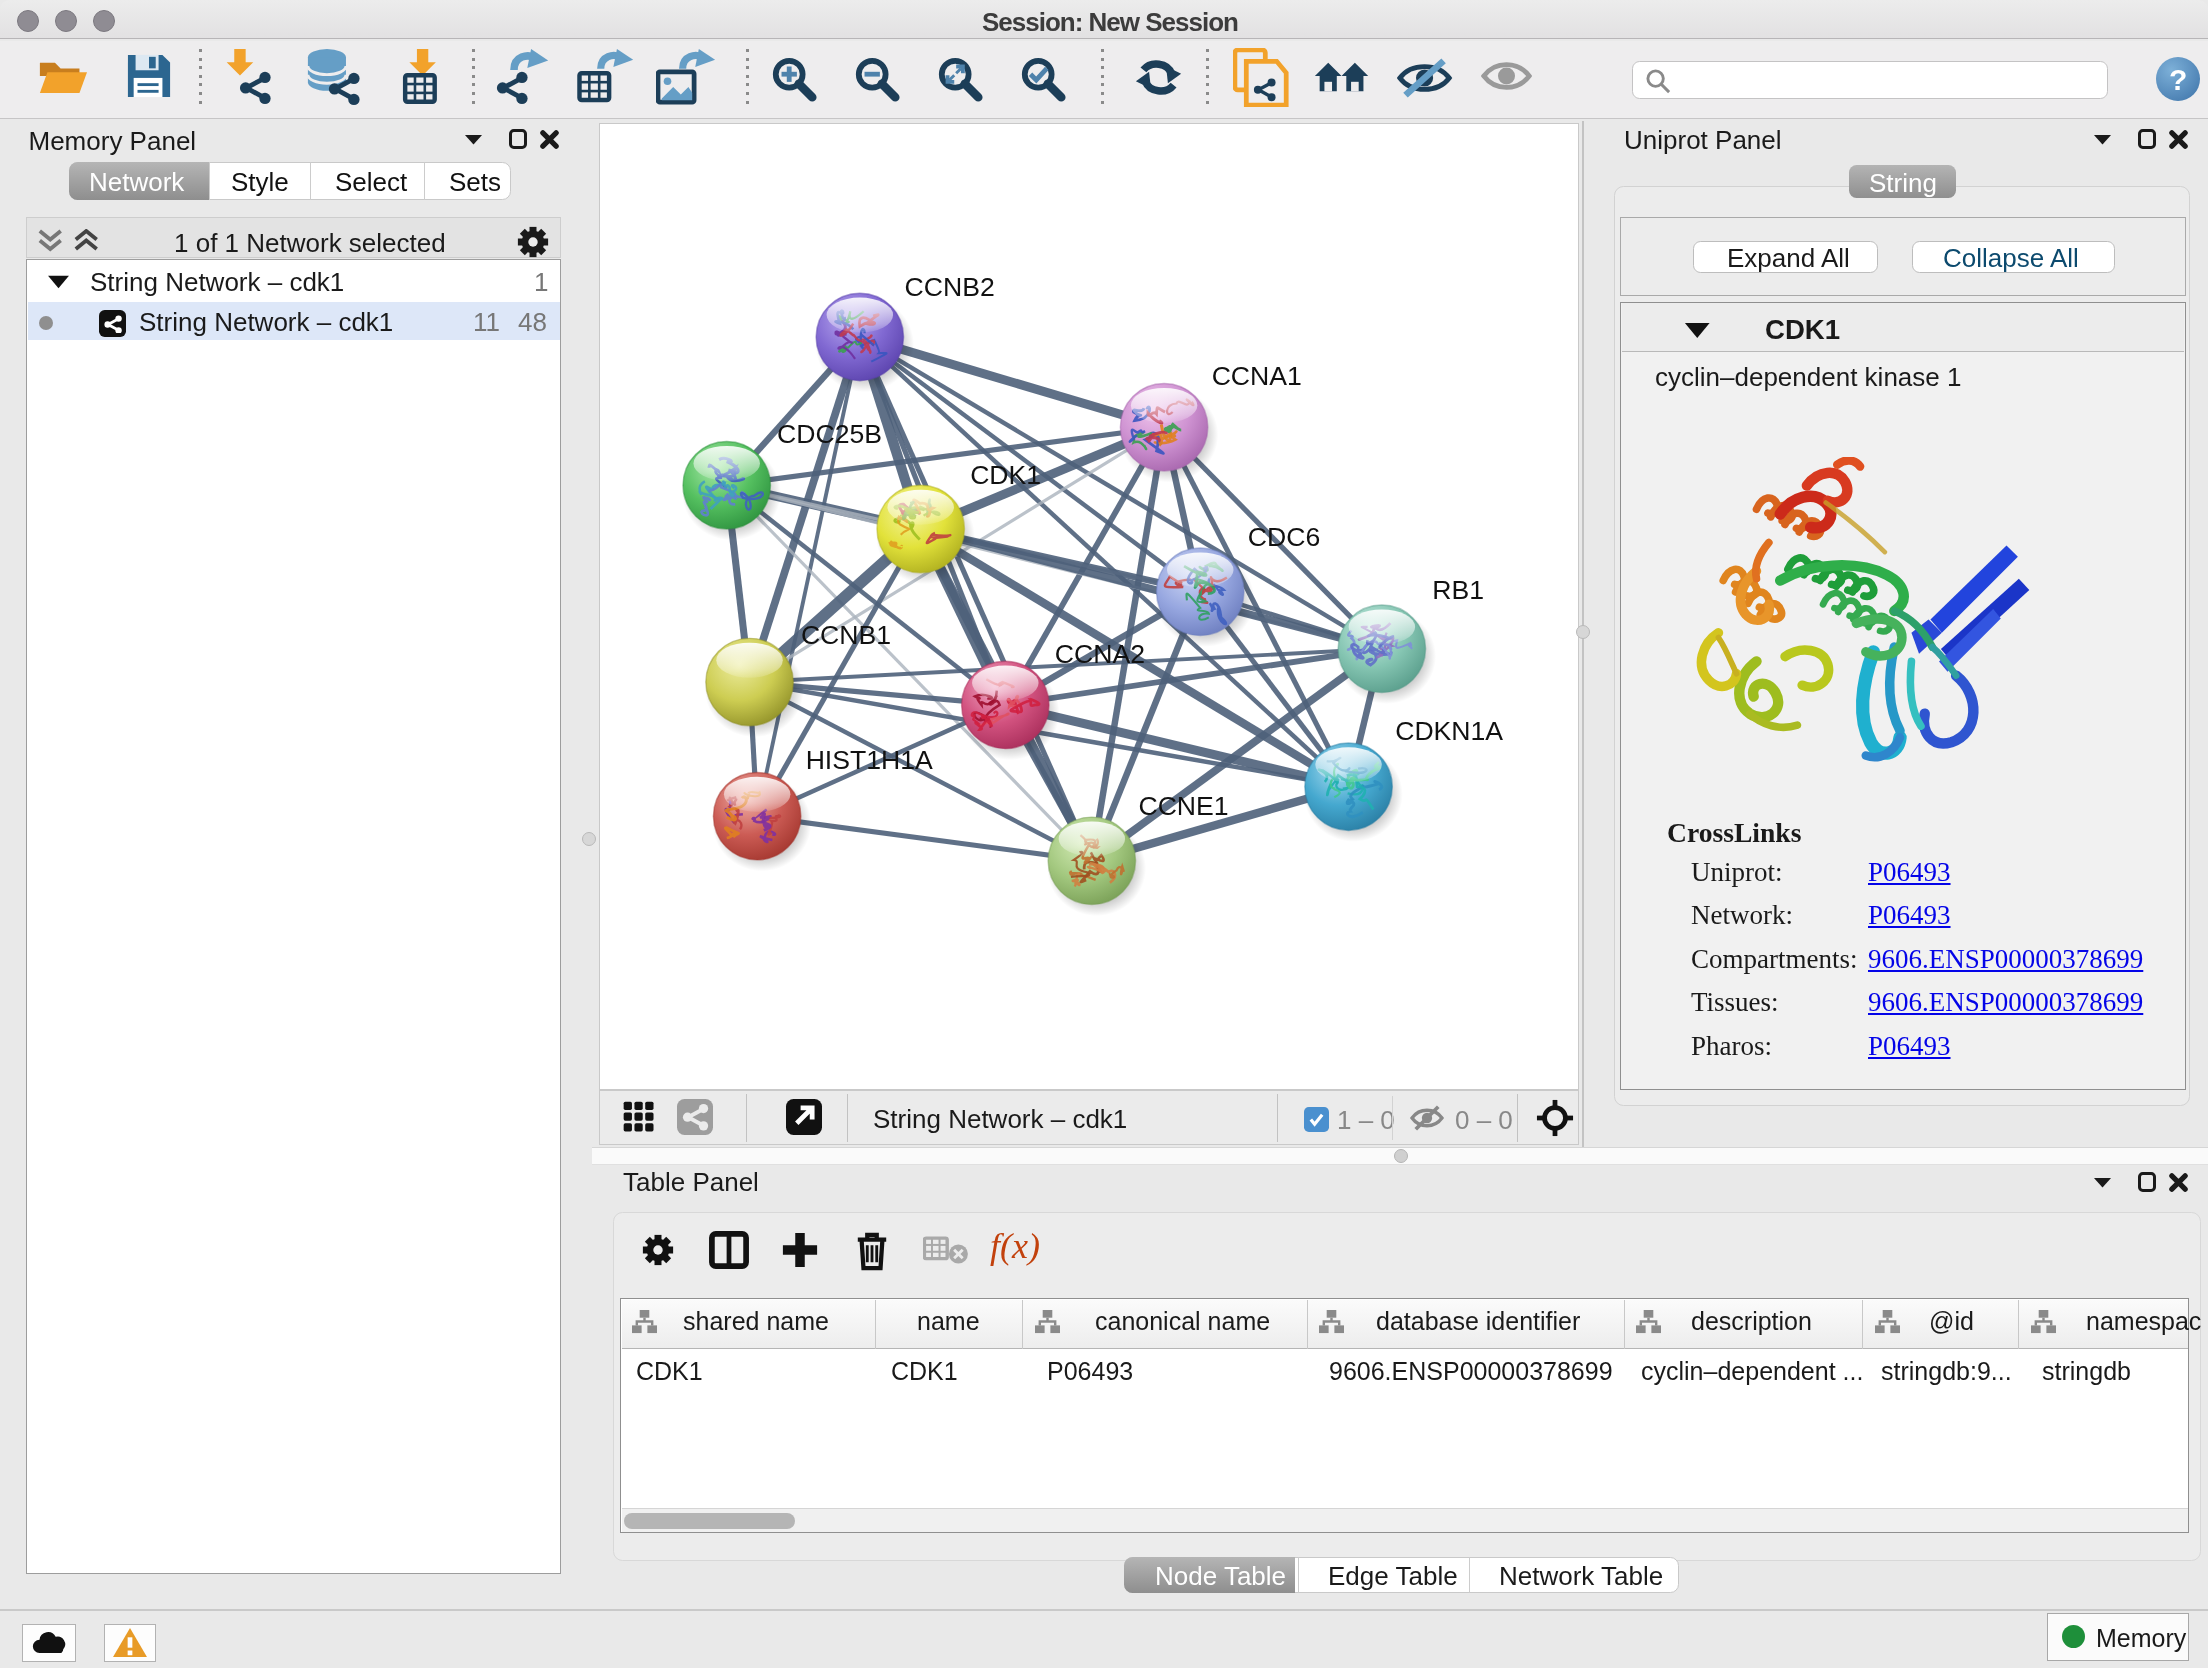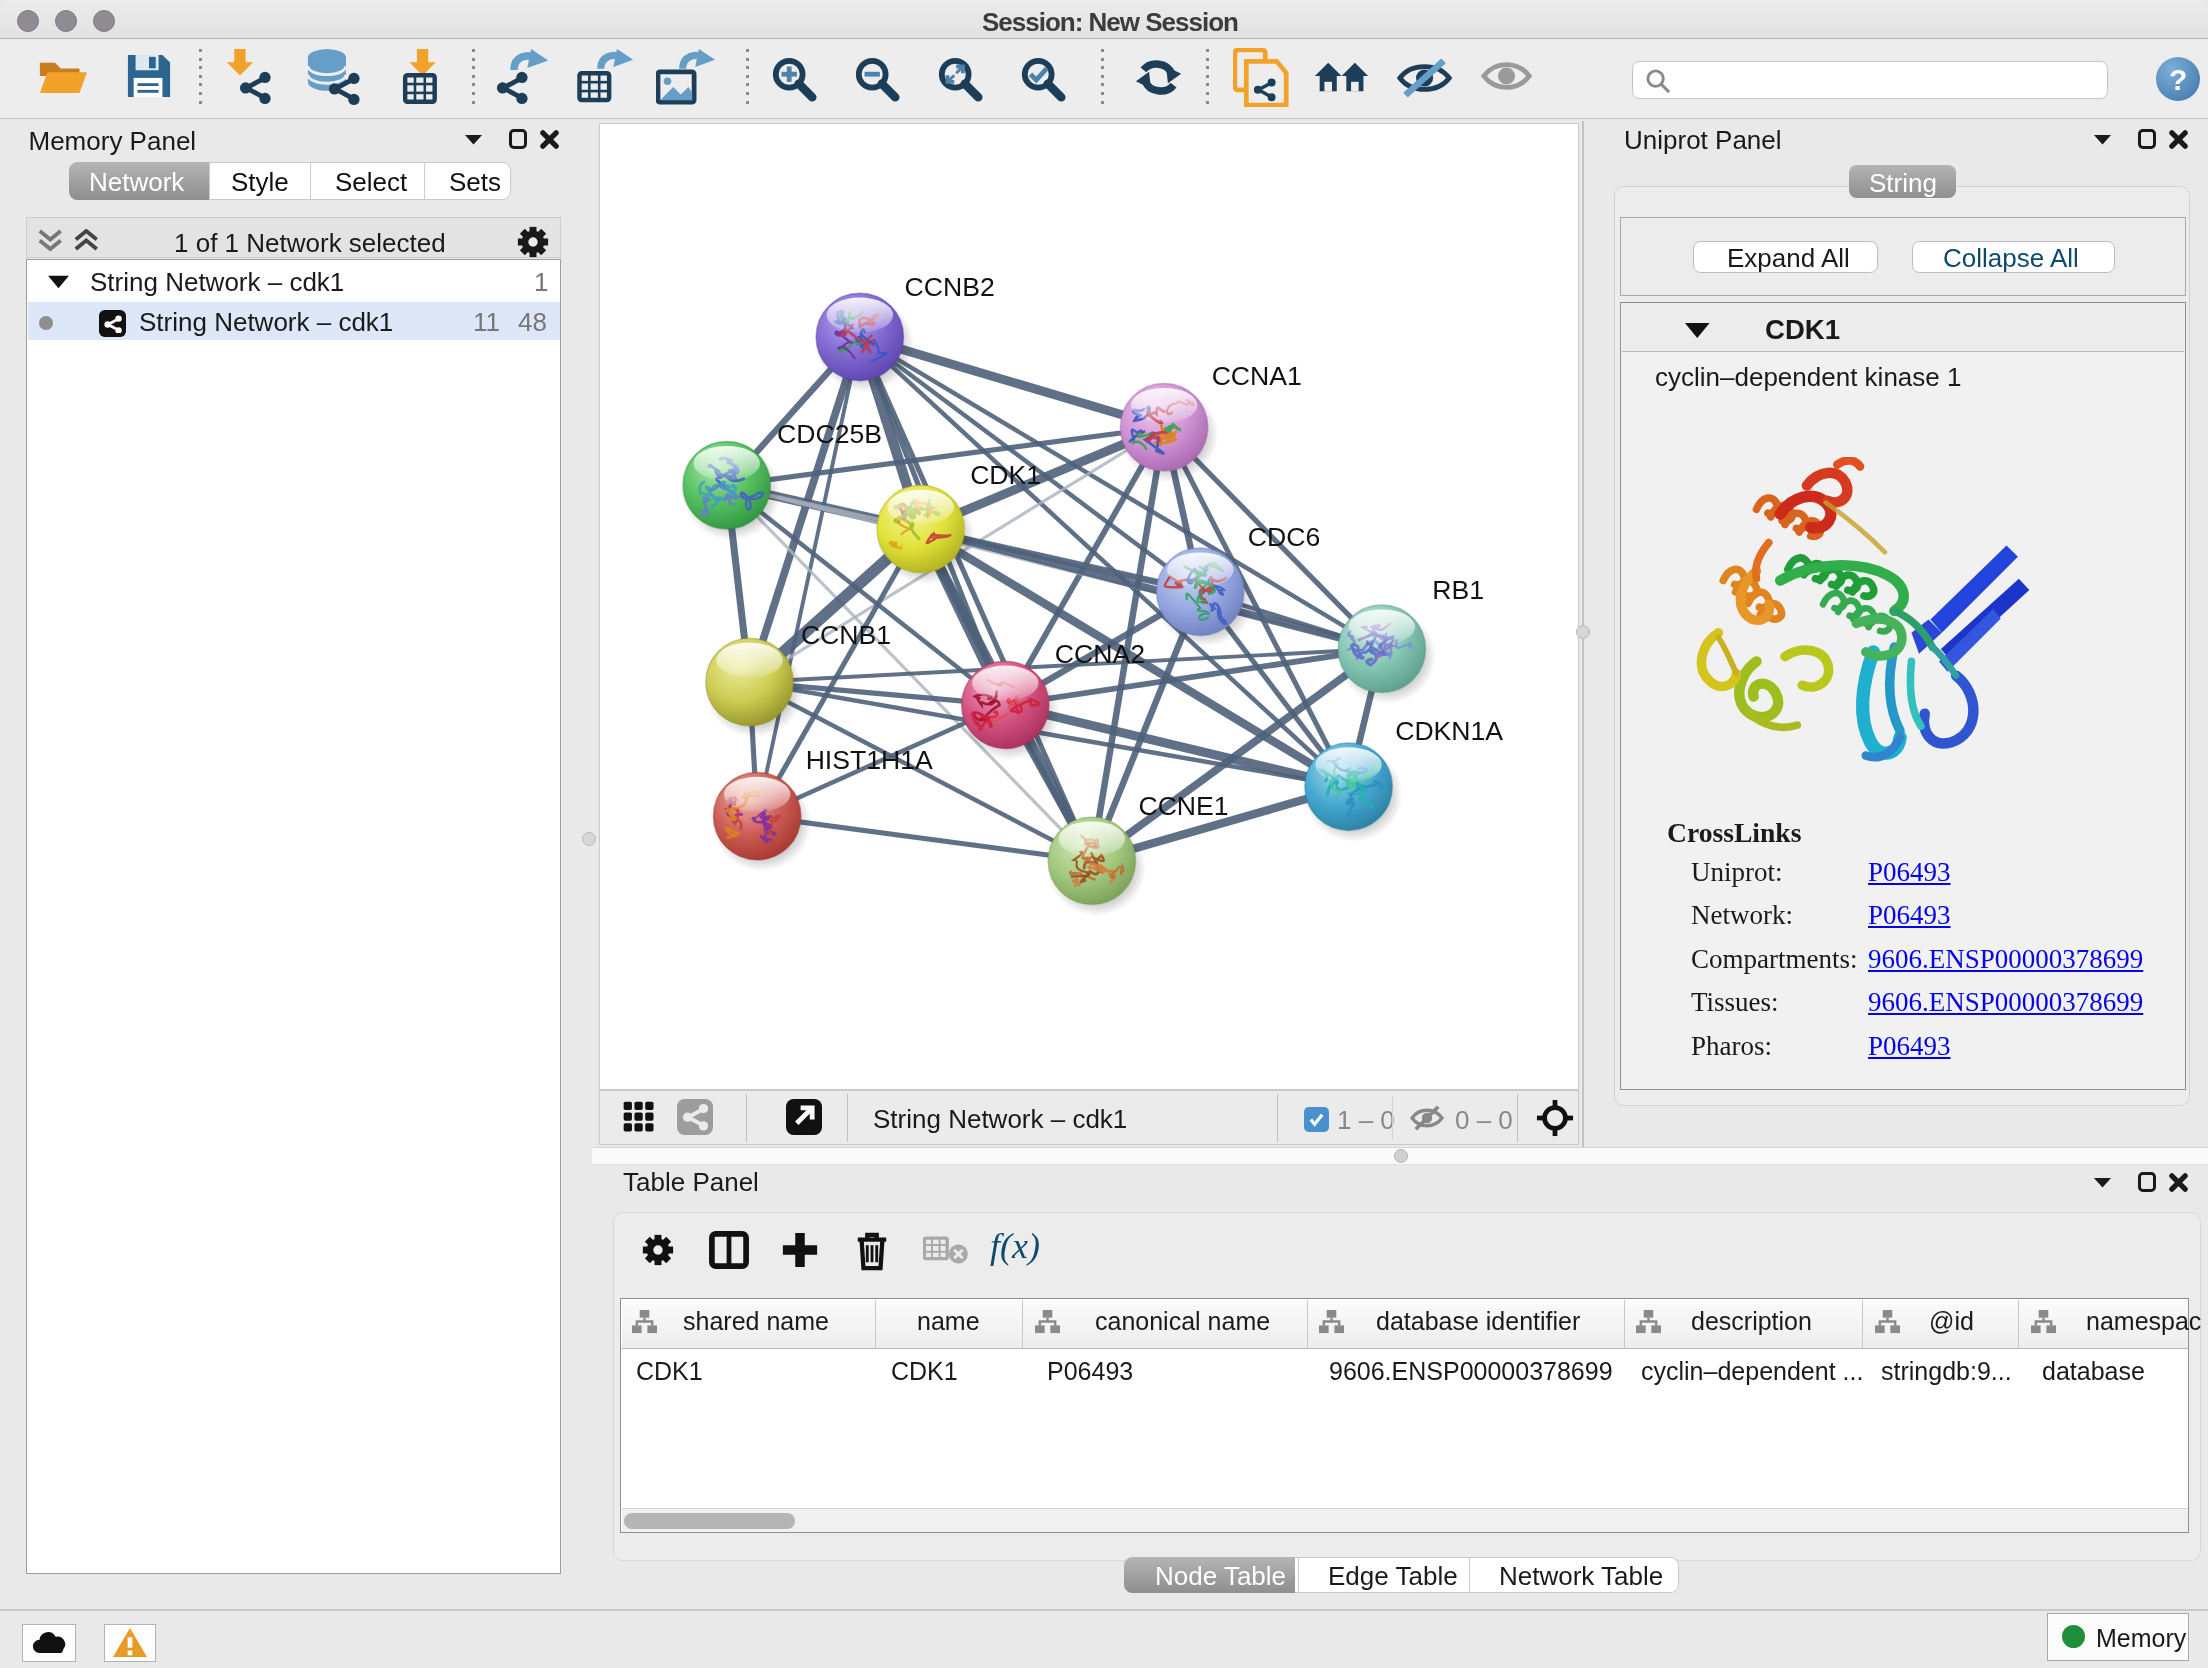--- a/index.html
+++ b/index.html
@@ -675,7 +675,7 @@
     <circle cx="37" cy="19" r="10" fill="#a9a9a9"></circle>
     <path d="M32.5,14.5 l9,9 M41.5,14.5 l-9,9" stroke="#ececec" stroke-width="3"></path>
   </svg>
-<div class="txt" style="left:990px;top:1225px;font-size:36px;color:#0c4a6e;font-family:'Liberation Serif',serif;font-style:italic">f(x)</div>
+<div class="txt" style="left:990px;top:1225px;font-size:36px;color:#c2410c;font-family:'Liberation Serif',serif;font-style:italic">f(x)</div>
 <div class="abs" style="left:620px;top:1298px;width:1569px;height:235px;background:#fff;border:1.9px solid #8f8f8f"></div>
 <div class="abs" style="left:622px;top:1300px;width:1566px;height:49px;background:linear-gradient(#fbfbfb,#ededed);border-bottom:1px solid #b5b5b5"></div>
 <svg style="position:absolute;left:632px;top:1310px" width="25" height="25" viewBox="0 0 26 26" xmlns="http://www.w3.org/2000/svg">

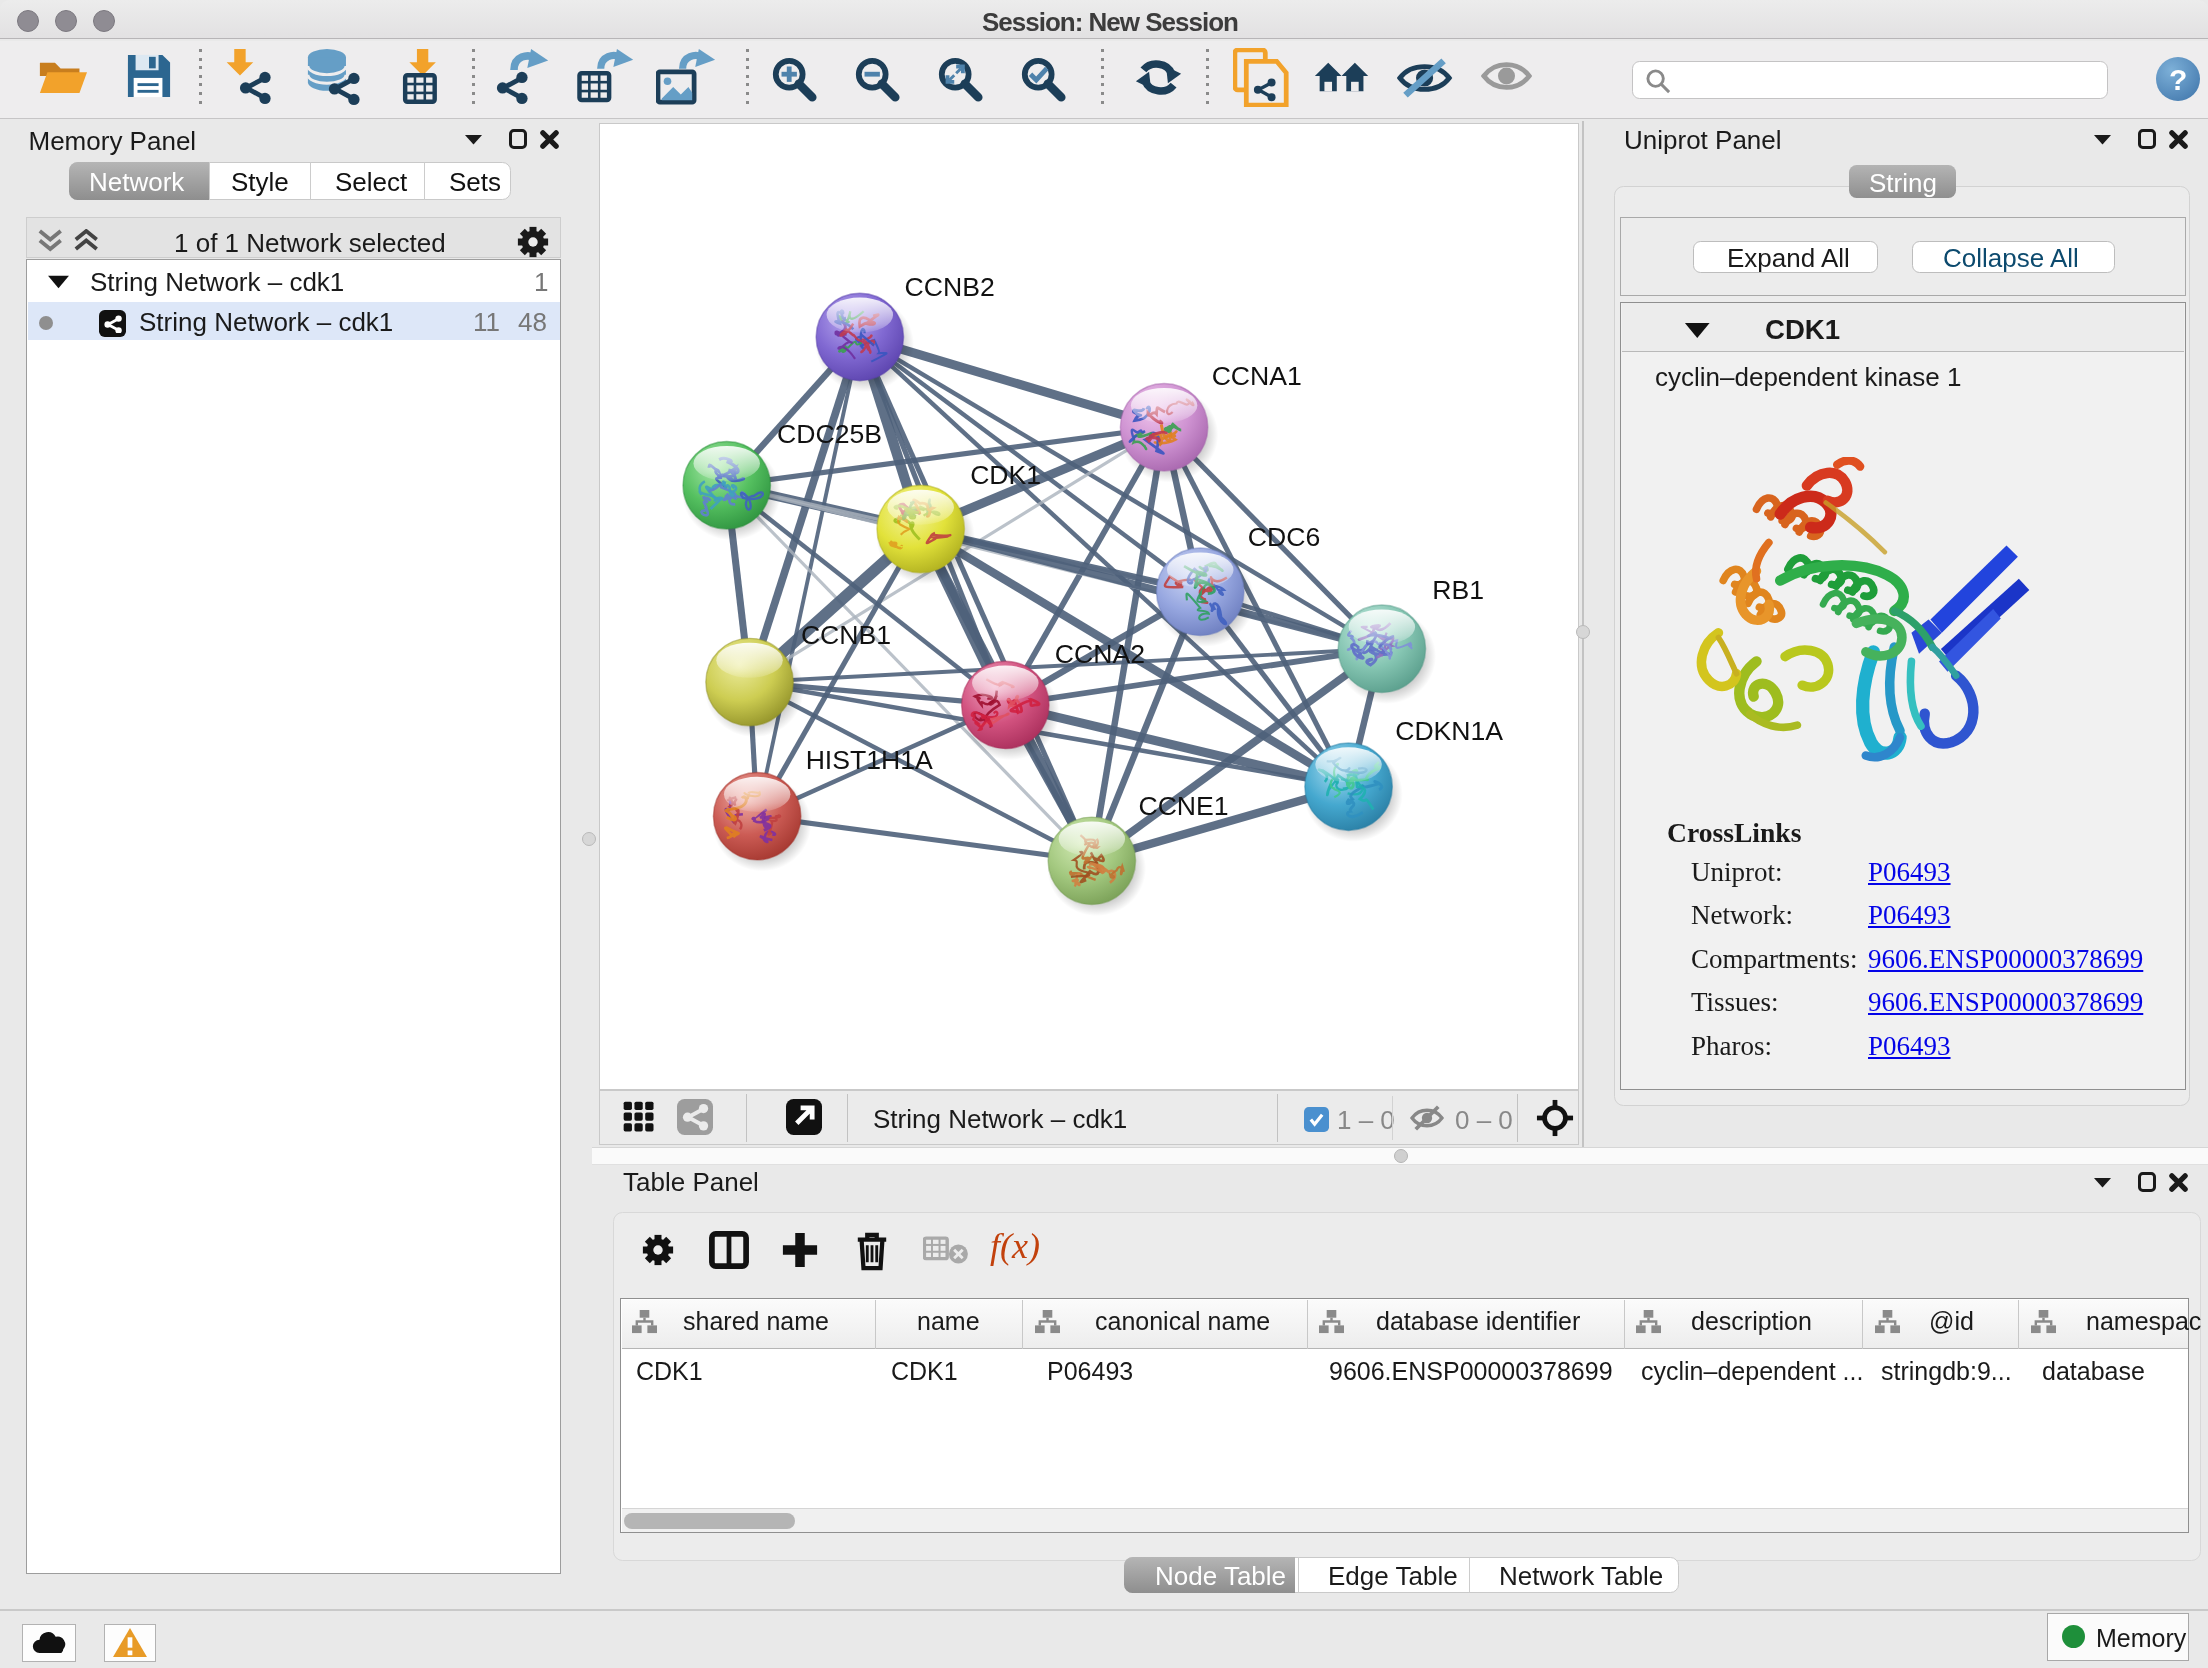--- a/index.html
+++ b/index.html
@@ -745,7 +745,7 @@
 <div class="txt" style="left:1329px;top:1357px;font-size:25px">9606.ENSP00000378699</div>
 <div class="txt" style="left:1641px;top:1357px;font-size:25px">cyclin–dependent ...</div>
 <div class="txt" style="left:1881px;top:1357px;font-size:25px">stringdb:9...</div>
-<div class="txt" style="left:2042px;top:1357px;font-size:25px">database</div>
+<div class="txt" style="left:2042px;top:1357px;font-size:25px">stringdb</div>
 <div class="abs" style="left:622px;top:1508px;width:1566px;height:24px;background:#f0f0f0;border-top:1px solid #d5d5d5"></div>
 <div class="abs" style="left:624px;top:1513px;width:171px;height:16px;background:#b5b5b5;border-radius:8.6px"></div>
 <div class="abs" style="left:1124px;top:1557px;width:555px;height:36px;background:#fff;border:1px solid #c9c9c9;border-radius:8.6px"></div>

